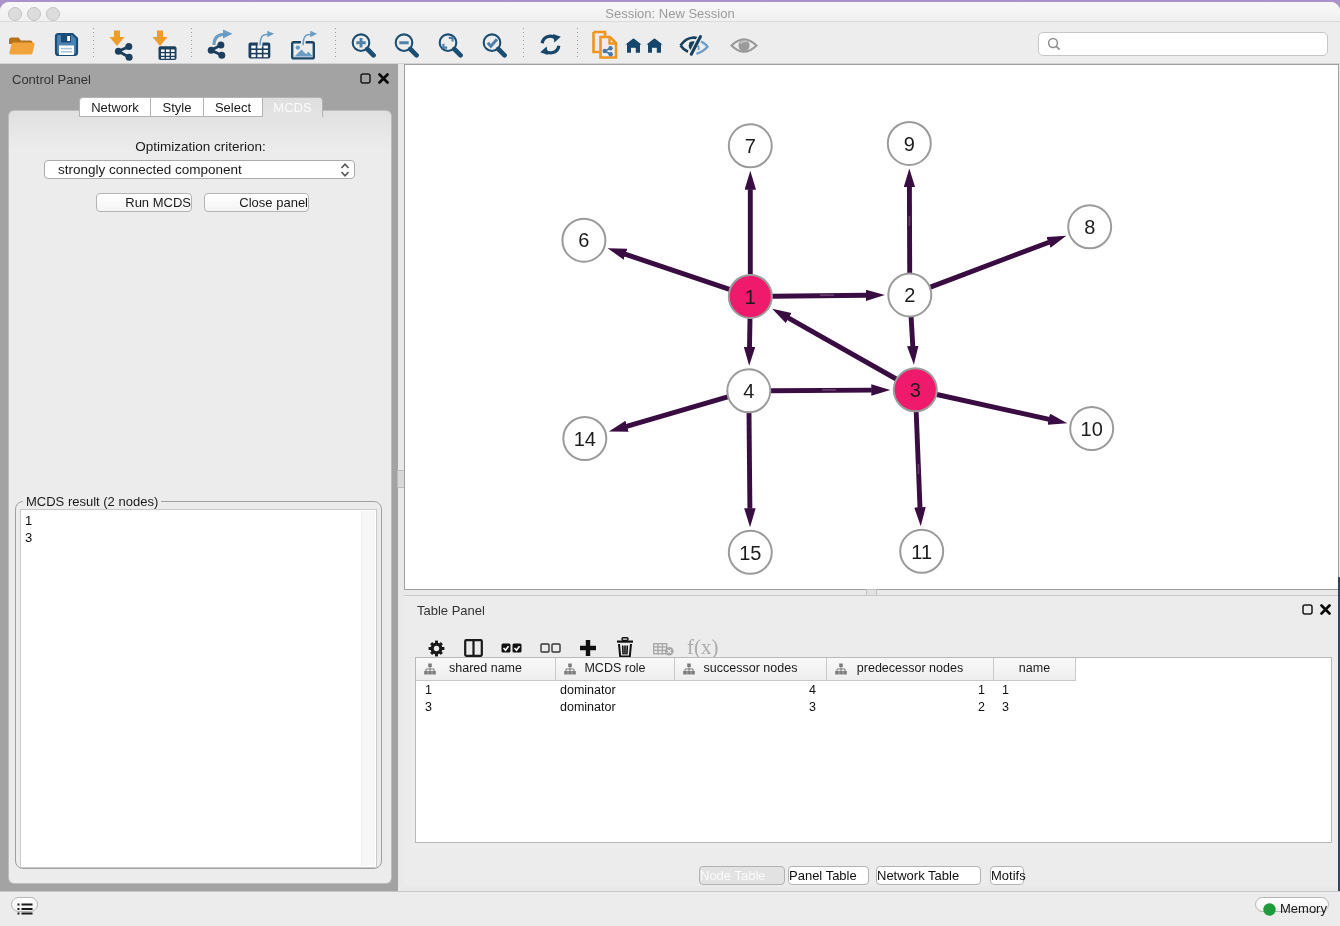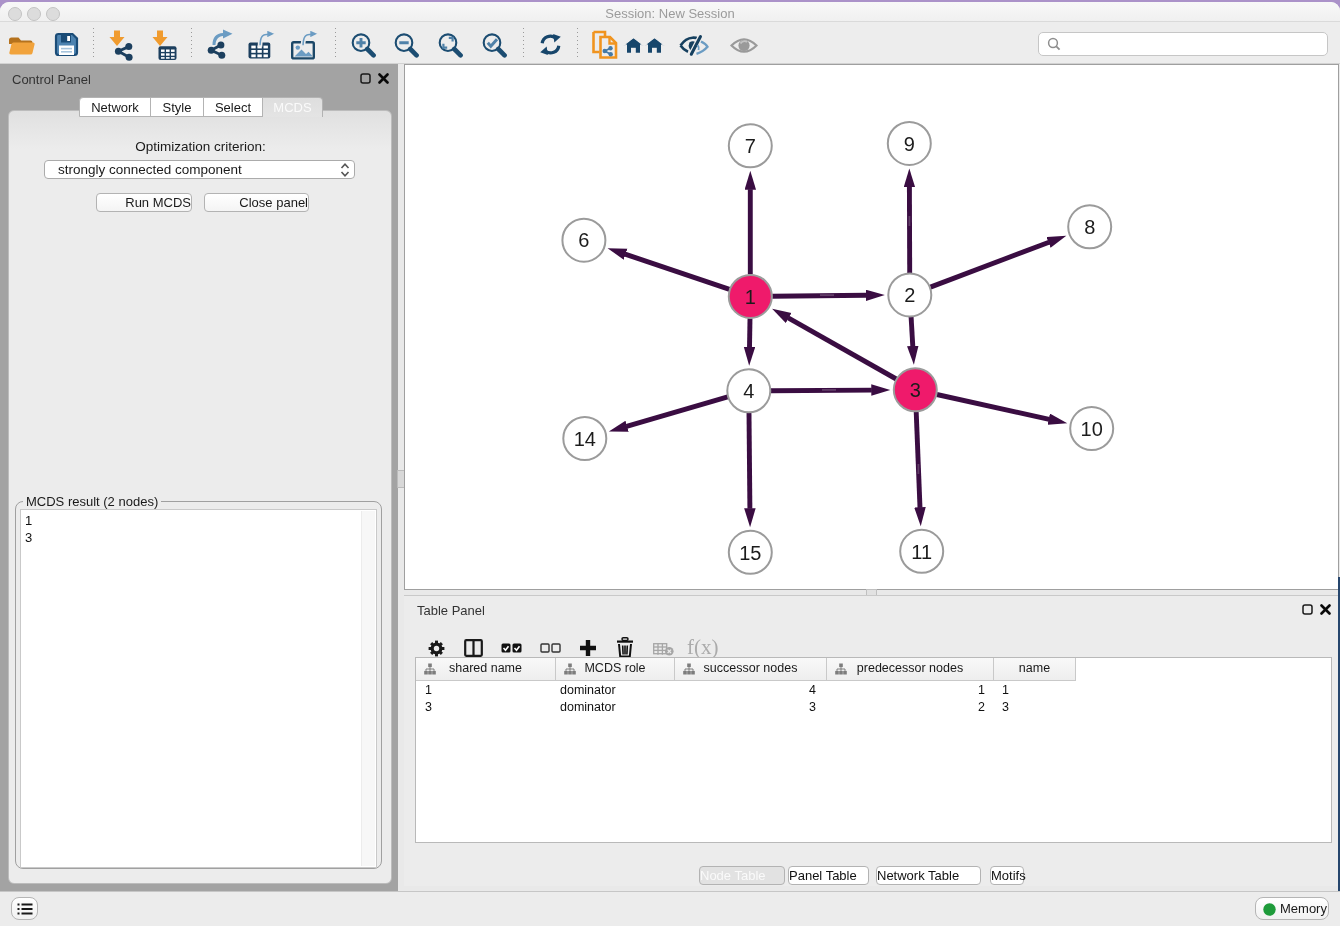--- a/index.html
+++ b/index.html
@@ -32,7 +32,7 @@
 .btab{top:0;height:19px;background:#fff;border:1px solid #b3b3b3;border-radius:4px;box-sizing:border-box;text-align:left;font-size:13px;color:#111;line-height:17px}
 
 #statusbar{left:0;top:889px;width:1340px;height:35px;background:#ececec;border-top:1px solid #c6c6c6}
-.sbtn{top:5px;height:23px;background:linear-gradient(#ffffff,#f1f1f1);border:1px solid #b5b5b5;border-radius:8px;box-sizing:border-box}
+.sbtn{top:5px;height:15px;background:linear-gradient(#ffffff,#f1f1f1);border:1px solid #b5b5b5;border-radius:8px;box-sizing:border-box}
 </style>
 </head>
 <body>

